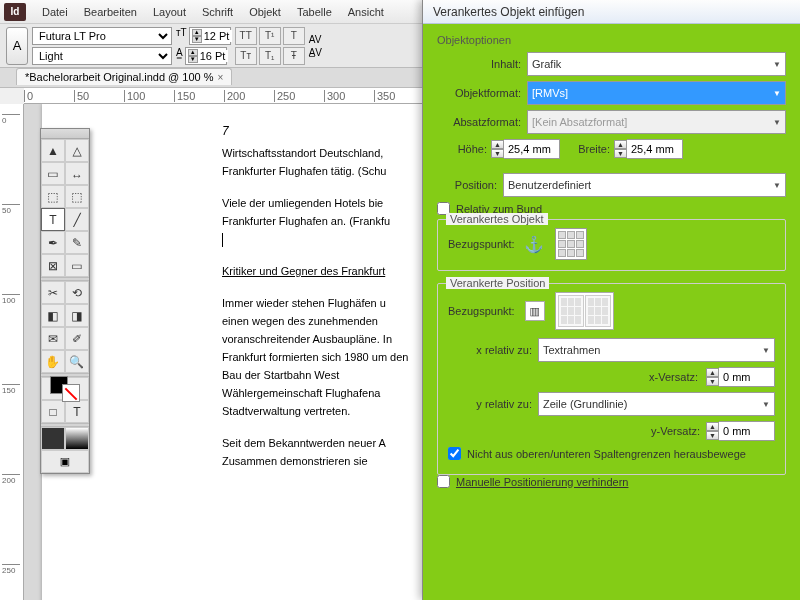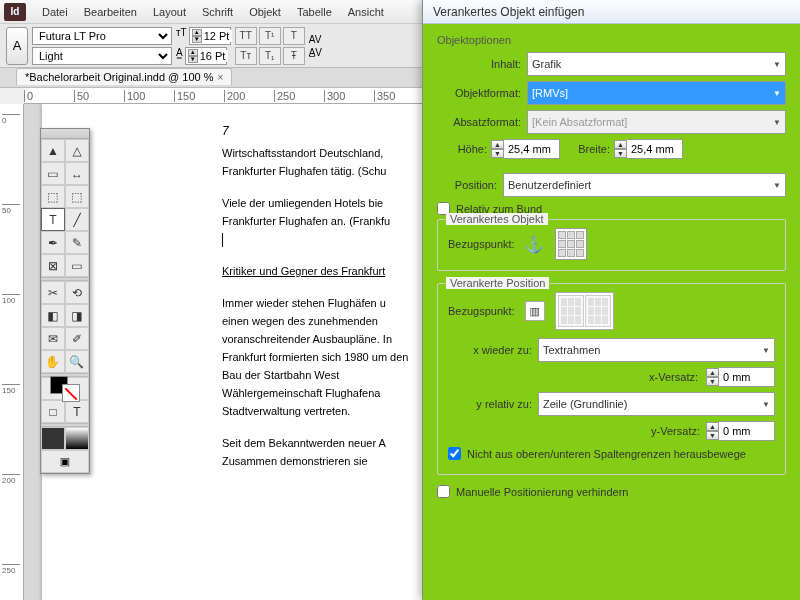--- a/index.html
+++ b/index.html
@@ -331,7 +331,7 @@
         </div>
       </div>
       <div class="frow">
-          <label>x wieder zu:</label>
+          <label>x relativ zu:</label>
           <div class="sel">
             <span>Textrahmen</span>
             <span class="arr">▼</span>

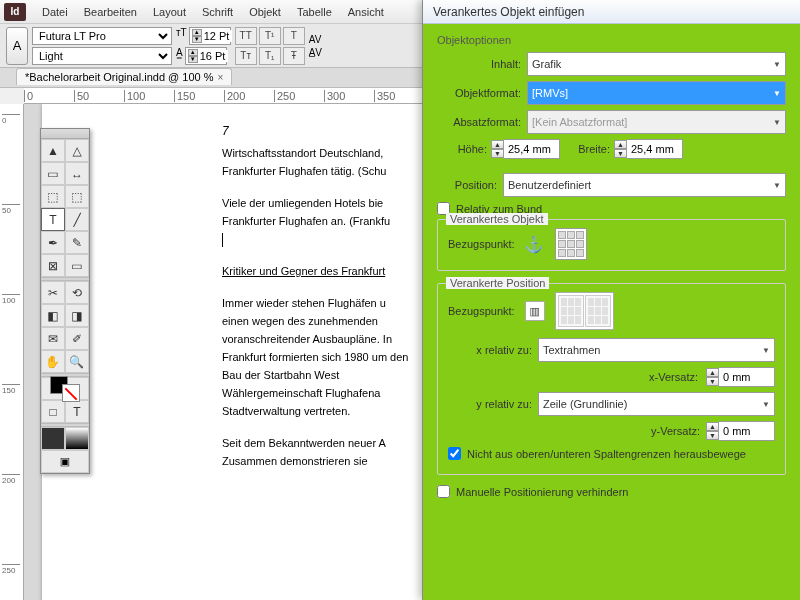--- a/index.html
+++ b/index.html
@@ -370,7 +370,7 @@
         </div>
     </div>
 
-    <div class="chk" style="margin-top:10px;">
+    <div class="chk" style="margin-top:0;text-decoration:underline;">
         <input type="checkbox" style="">
         <span>Manuelle Positionierung verhindern</span>
       </div>

